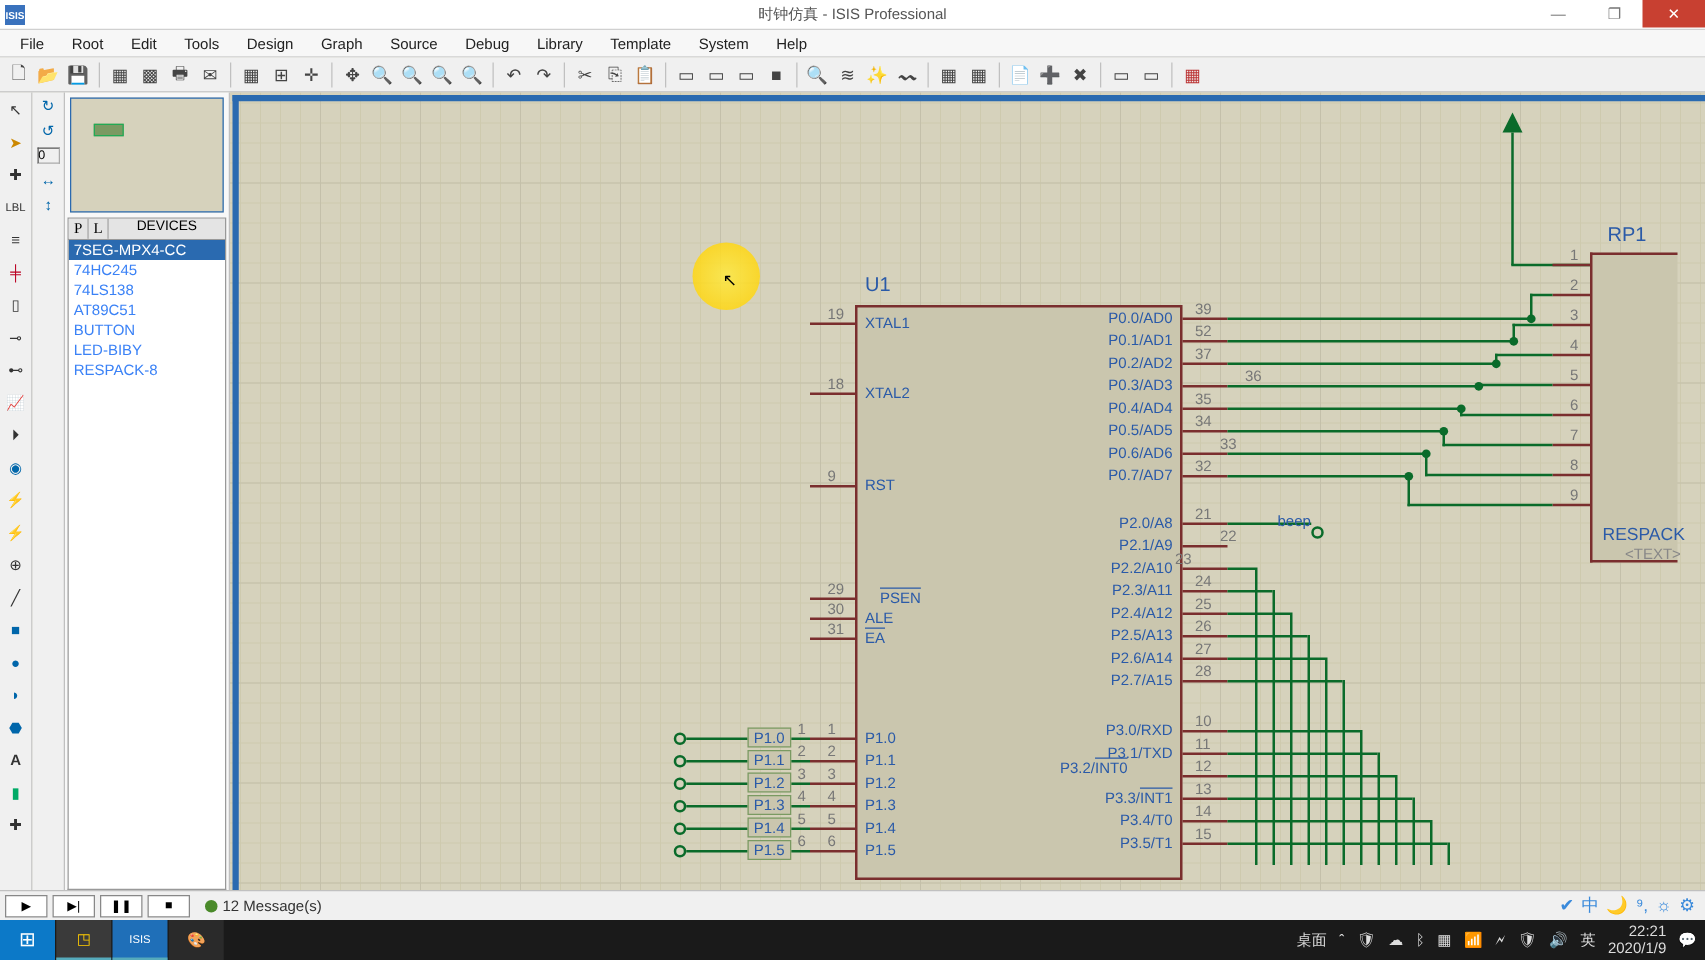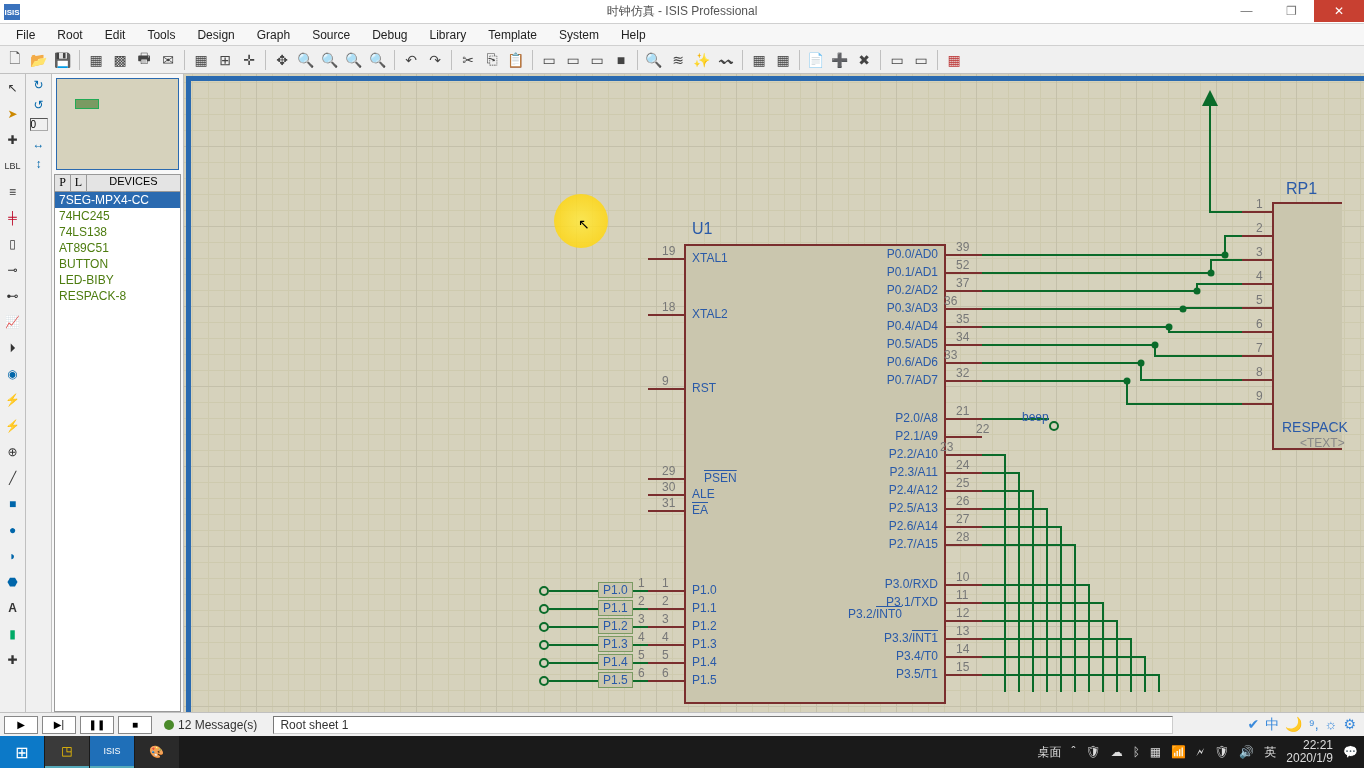--- a/index.html
+++ b/index.html
@@ -36,7 +36,7 @@
 .devhdr .l { width: 16px; border-right: 1px solid #999; text-align: center; background: #e4e4e4; font-family: serif; }
 .devhdr .t { flex: 1; text-align: center; background: #e4e4e4; font-size: 11px; }
 .devlist { flex: 1; margin: 0 2px; border: 1px solid #999; border-top: none; background: #fff; font-size: 11px; overflow: hidden; }
-.devlist div { padding: 1px 4px; color: #4d7c0f; }
+.devlist div { padding: 1px 4px; color: #3b82f6; }
 .devlist .sel { background: #2a6ab0; color: #fff; }
 
 

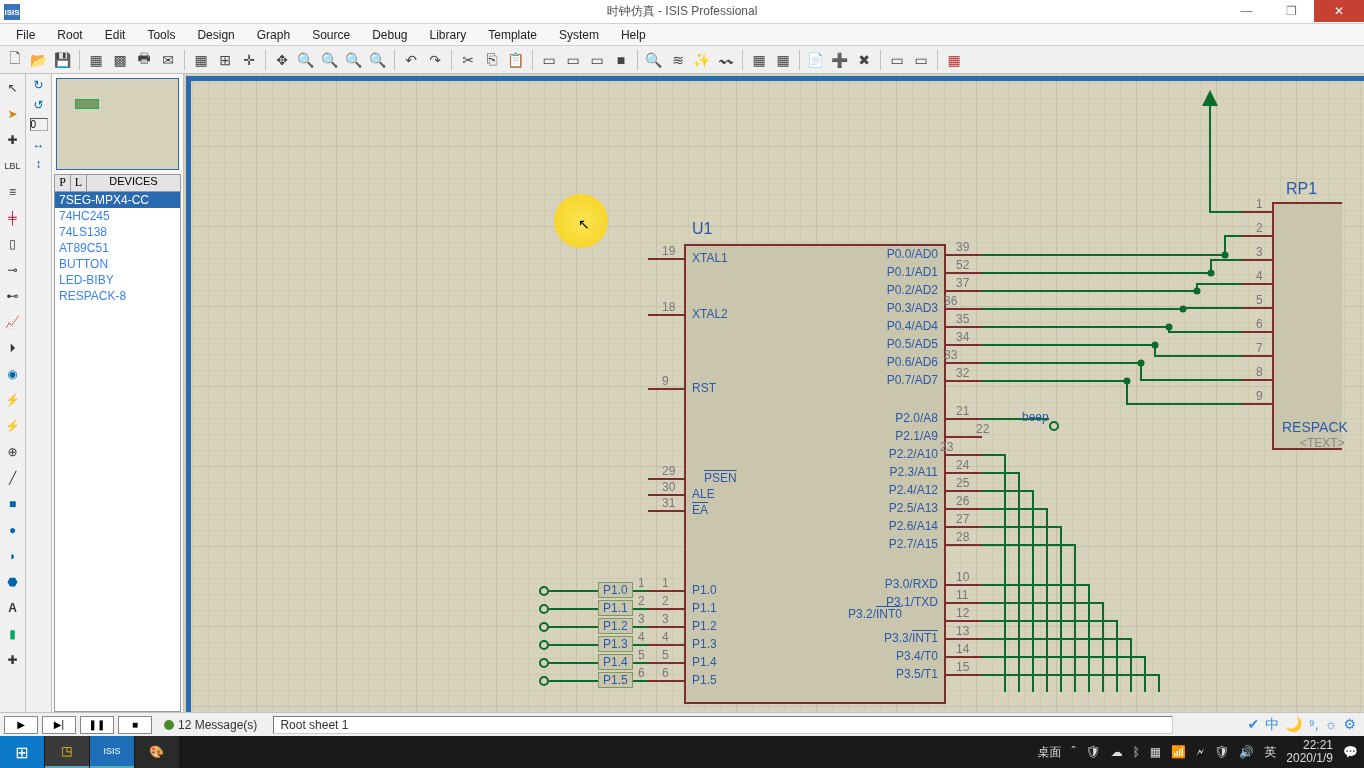--- a/index.html
+++ b/index.html
@@ -299,7 +299,7 @@
         <div class="pinnum" style="left:772px; top:202px">37</div>
         <div class="pin" style="right:426px; left:auto; top:209px; text-align:right; width:90px; left:664px">P0.2/AD2</div>
         <div class="pinline-r" style="left:762px; top:234px; width:36px"></div>
-        <div class="pinnum" style="left:760px; top:220px">36</div>
+        <div class="pinnum" style="left:812px; top:220px">36</div>
         <div class="pin" style="right:426px; left:auto; top:227px; text-align:right; width:90px; left:664px">P0.3/AD3</div>
         <div class="pinline-r" style="left:762px; top:252px; width:36px"></div>
         <div class="pinnum" style="left:772px; top:238px">35</div>

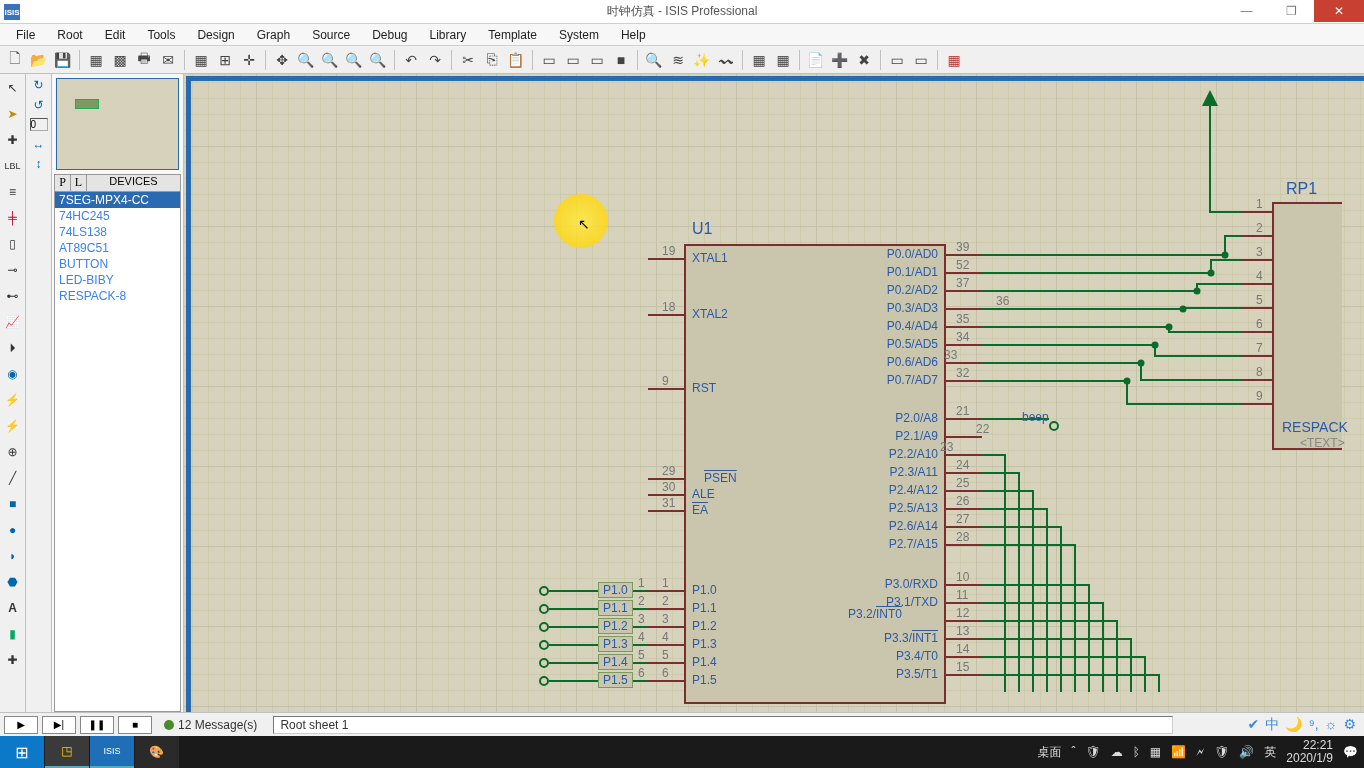--- a/index.html
+++ b/index.html
@@ -308,7 +308,7 @@
         <div class="pinnum" style="left:772px; top:256px">34</div>
         <div class="pin" style="right:426px; left:auto; top:263px; text-align:right; width:90px; left:664px">P0.5/AD5</div>
         <div class="pinline-r" style="left:762px; top:288px; width:36px"></div>
-        <div class="pinnum" style="left:760px; top:274px">33</div>
+        <div class="pinnum" style="left:792px; top:274px">33</div>
         <div class="pin" style="right:426px; left:auto; top:281px; text-align:right; width:90px; left:664px">P0.6/AD6</div>
         <div class="pinline-r" style="left:762px; top:306px; width:36px"></div>
         <div class="pinnum" style="left:772px; top:292px">32</div>

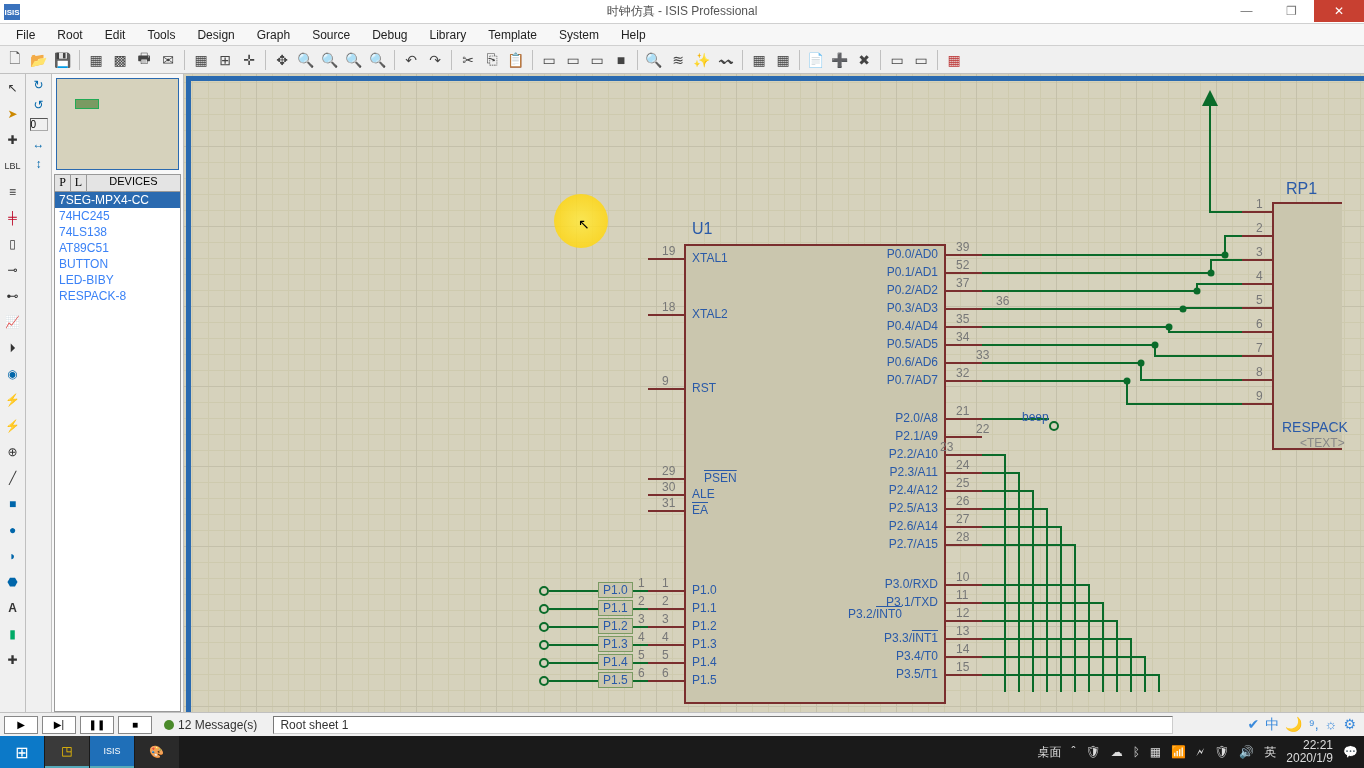--- a/index.html
+++ b/index.html
@@ -470,7 +470,6 @@
     <span class="dot"></span>
     <span>12 Message(s)</span>
   </div>
-  <div class="pathbox">Root sheet 1</div>
   <div class="notif">
     <span>✔</span>
     <span>中</span>

